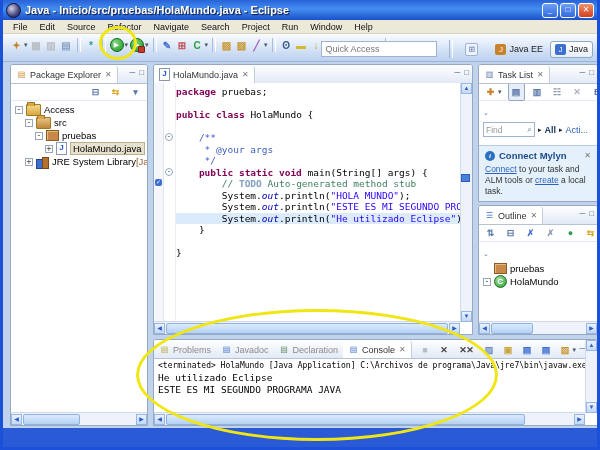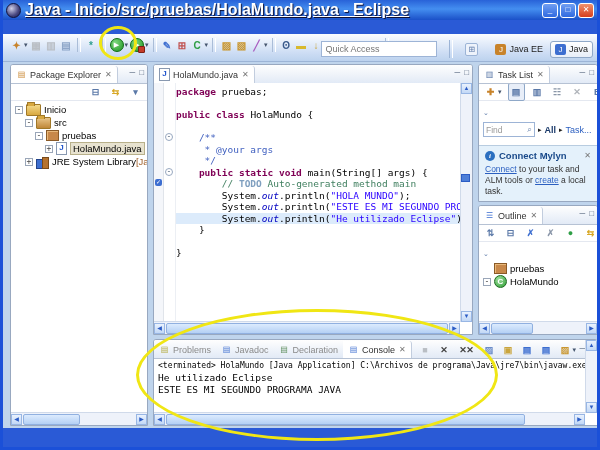--- a/index.html
+++ b/index.html
@@ -9,7 +9,7 @@
   .titlebar{position:absolute;left:0;top:0;width:100%;height:20px;
     background:linear-gradient(#2862d8,#448ef0 45%,#1b50c8);display:flex;align-items:center;padding:0 3px;box-sizing:border-box;}
   .app-icon{width:13px;height:13px;border-radius:50%;background:radial-gradient(circle at 35% 35%,#cfcfe8,#46457e 60%,#1d1c45);border:1px solid #11103a;margin-right:4px;flex:none;}
-  .title-text{color:#fff;font-size:16px;font-weight:bold;text-shadow:1px 1px 1px #113;white-space:nowrap;overflow:hidden;flex:1;text-decoration:underline;}
+  .title-text{color:#fff;font-size:11px;font-weight:bold;text-shadow:1px 1px 1px #113;white-space:nowrap;overflow:hidden;flex:1;}
   .winbtns{display:flex;gap:2px;flex:none;}
   .winbtn{width:14px;height:13px;border:1px solid #fff;border-radius:3px;font-size:8px;line-height:11px;text-align:center;color:#fff;
     background:linear-gradient(#6f9ef2,#2f6ae0);}

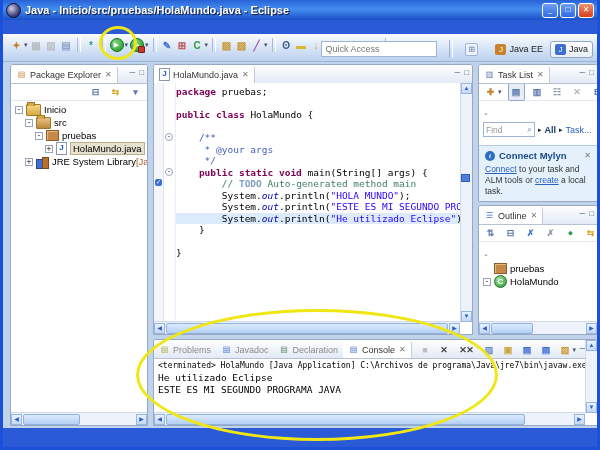--- a/index.html
+++ b/index.html
@@ -123,6 +123,18 @@
     </div>
   </div>
 
+  <div class="menubar" id="menubar">
+      <span class="menu-item">File</span>
+      <span class="menu-item">Edit</span>
+      <span class="menu-item">Source</span>
+      <span class="menu-item">Refactor</span>
+      <span class="menu-item">Navigate</span>
+      <span class="menu-item">Search</span>
+      <span class="menu-item">Project</span>
+      <span class="menu-item">Run</span>
+      <span class="menu-item">Window</span>
+      <span class="menu-item">Help</span>
+    </div>
 
   <div class="toolbar">
     <div class="tb-icons" id="tb-icons">

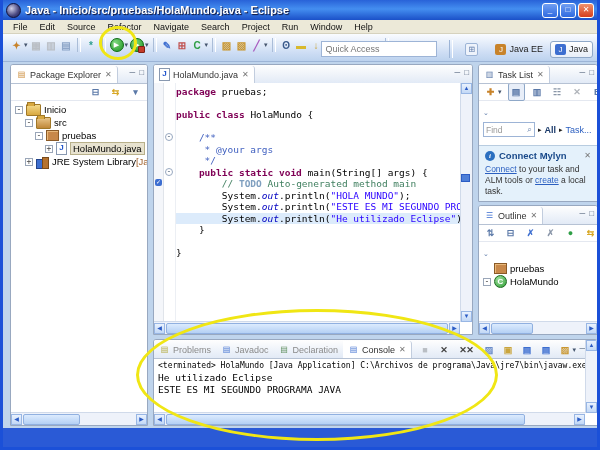--- a/index.html
+++ b/index.html
@@ -259,7 +259,7 @@
           <div class="tree-row" style="padding-left: 4px;">
             <span class="expander">-</span>
             <span class="t-ico ico-folder"></span>
-            <span class="lbl">Inicio</span>
+            <span class="lbl">Access</span>
           </div>
           <div class="tree-row" style="padding-left: 14px;">
             <span class="expander">-</span>

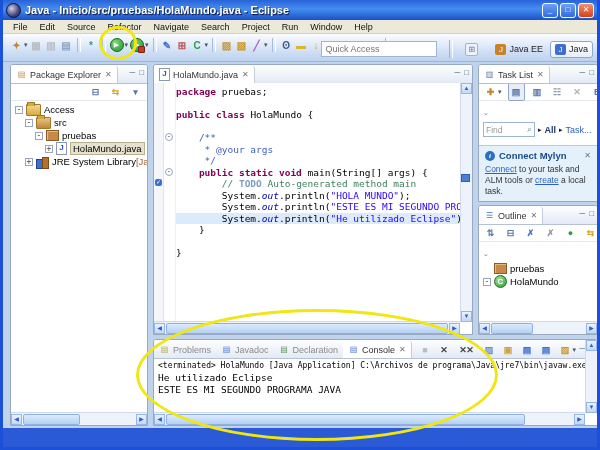--- a/index.html
+++ b/index.html
@@ -382,7 +382,7 @@
         <span class="tri">▸</span>
         <span class="f-all" id="f-all">All</span>
         <span class="tri">▸</span>
-        <span class="f-act" id="f-act">Task...</span>
+        <span class="f-act" id="f-act">Acti...</span>
       </div>
       <div class="mylyn">
         <div class="mylyn-head">

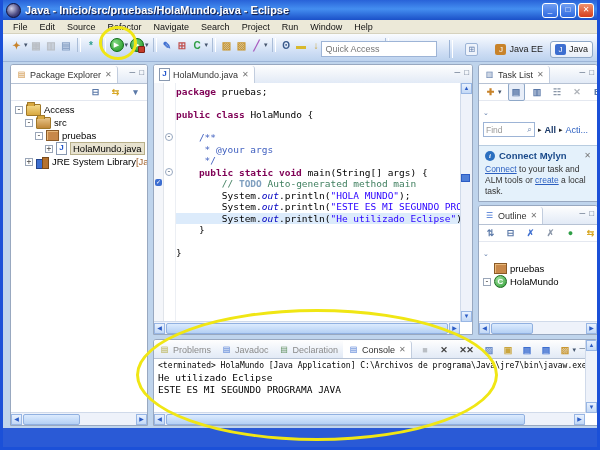--- a/index.html
+++ b/index.html
@@ -319,7 +319,7 @@
             <div class="code-line"><span class="tk-jd">     * @your args</span></div>
             <div class="code-line"><span class="tk-jd">     */</span></div>
             <div class="code-line"><span class="tk-kw">    public static void</span><span class="tk-pl"> main(String[] args) {</span></div>
-            <div class="code-line"><span class="tk-cm">        // </span><span class="tk-td">TODO</span><span class="tk-cm"> Auto-generated method main</span></div>
+            <div class="code-line"><span class="tk-cm">        // </span><span class="tk-td">TODO</span><span class="tk-cm"> Auto-generated method stub</span></div>
             <div class="code-line"><span class="tk-pl">        System.</span><span class="tk-fd">out</span><span class="tk-pl">.println(</span><span class="tk-st">"HOLA MUNDO"</span><span class="tk-pl">);</span></div>
             <div class="code-line"><span class="tk-pl">        System.</span><span class="tk-fd">out</span><span class="tk-pl">.println(</span><span class="tk-st">"ESTE ES MI SEGUNDO PROGRAMA JAVA</span></div>
             <div class="code-line hl"><span class="tk-pl">        System.</span><span class="tk-fd">out</span><span class="tk-pl">.println(</span><span class="tk-st">"He utilizado Eclipse"</span><span class="tk-pl">);</span></div>

